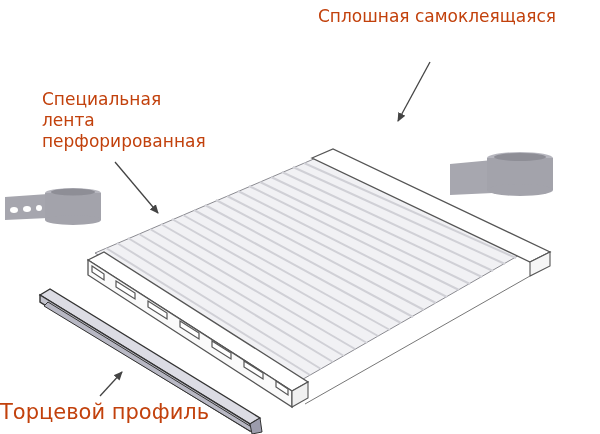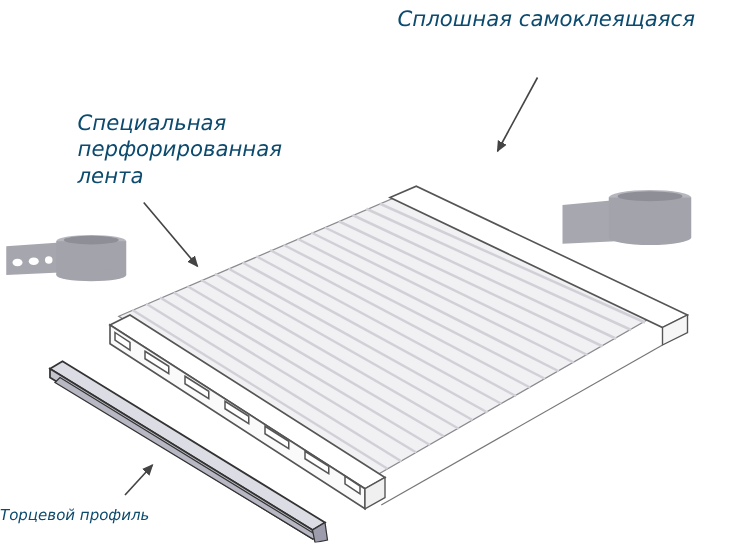--- a/index.html
+++ b/index.html
@@ -5,7 +5,7 @@
     html, body { margin: 0; padding: 0; background: #ffffff; }
     body { width: 600px; height: 434px; position: relative; overflow: hidden;
            font-family: "DejaVu Sans", sans-serif; color: #3a3a3a; }
-    .label { position: absolute; font-size: 17px; line-height: 21px; color: #0c4a6e; white-space: nowrap; font-style: italic; }
+    .label { position: absolute; font-size: 17px; line-height: 21px; color: #c2410c; white-space: nowrap; }
     #label-top { left: 318px; top: 6px; }
     #label-left { left: 42px; top: 89px; margin-left: 20px; }
     #label-bottom { left: 0px; top: 402px; font-size: 12px; }

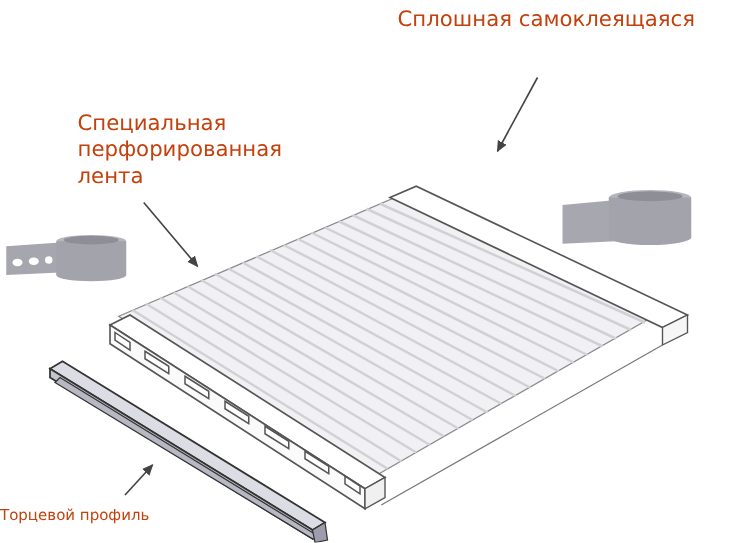--- a/index.html
+++ b/index.html
@@ -7,7 +7,7 @@
            font-family: "DejaVu Sans", sans-serif; color: #3a3a3a; }
     .label { position: absolute; font-size: 17px; line-height: 21px; color: #c2410c; white-space: nowrap; }
     #label-top { left: 318px; top: 6px; }
-    #label-left { left: 42px; top: 89px; margin-left: 20px; }
+    #label-left { left: 42px; top: 89px; }
     #label-bottom { left: 0px; top: 402px; font-size: 12px; }
     svg#scene { position: absolute; left: 0; top: 0; }
   </style>

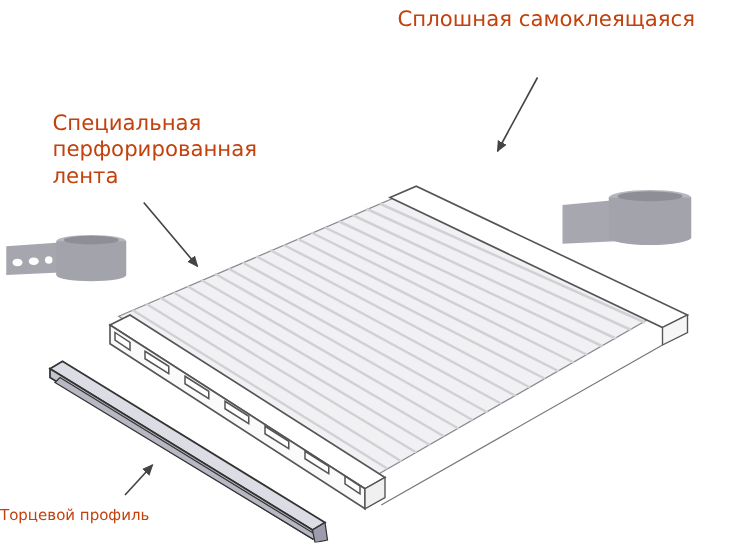--- a/index.html
+++ b/index.html
@@ -20,8 +20,8 @@
 
 <div class="label" id="label-left">
   <div>Специальная</div>
+  <div>лента</div>
   <div>перфорированная</div>
-  <div>лента</div>
 </div>
 
 <div class="label" id="label-bottom">

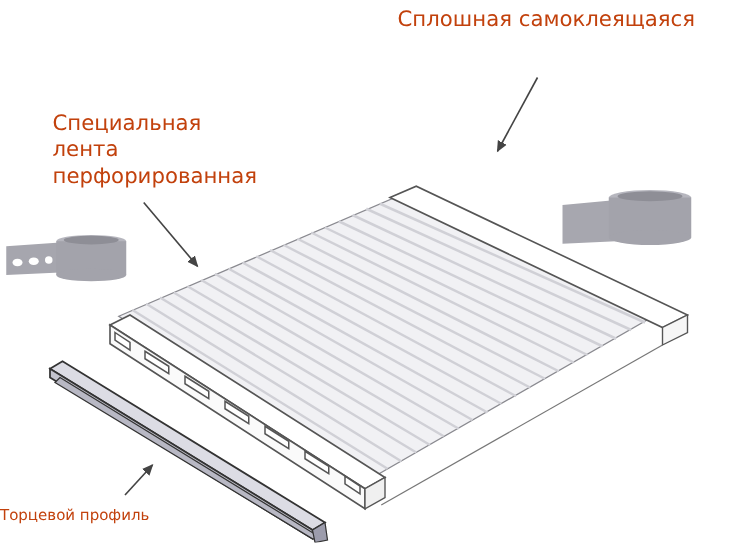--- a/index.html
+++ b/index.html
@@ -8,7 +8,7 @@
     .label { position: absolute; font-size: 17px; line-height: 21px; color: #c2410c; white-space: nowrap; }
     #label-top { left: 318px; top: 6px; }
     #label-left { left: 42px; top: 89px; }
-    #label-bottom { left: 0px; top: 402px; font-size: 12px; }
+    #label-bottom { left: 0px; top: 402px; font-size: 21px; }
     svg#scene { position: absolute; left: 0; top: 0; }
   </style>
 </head>

